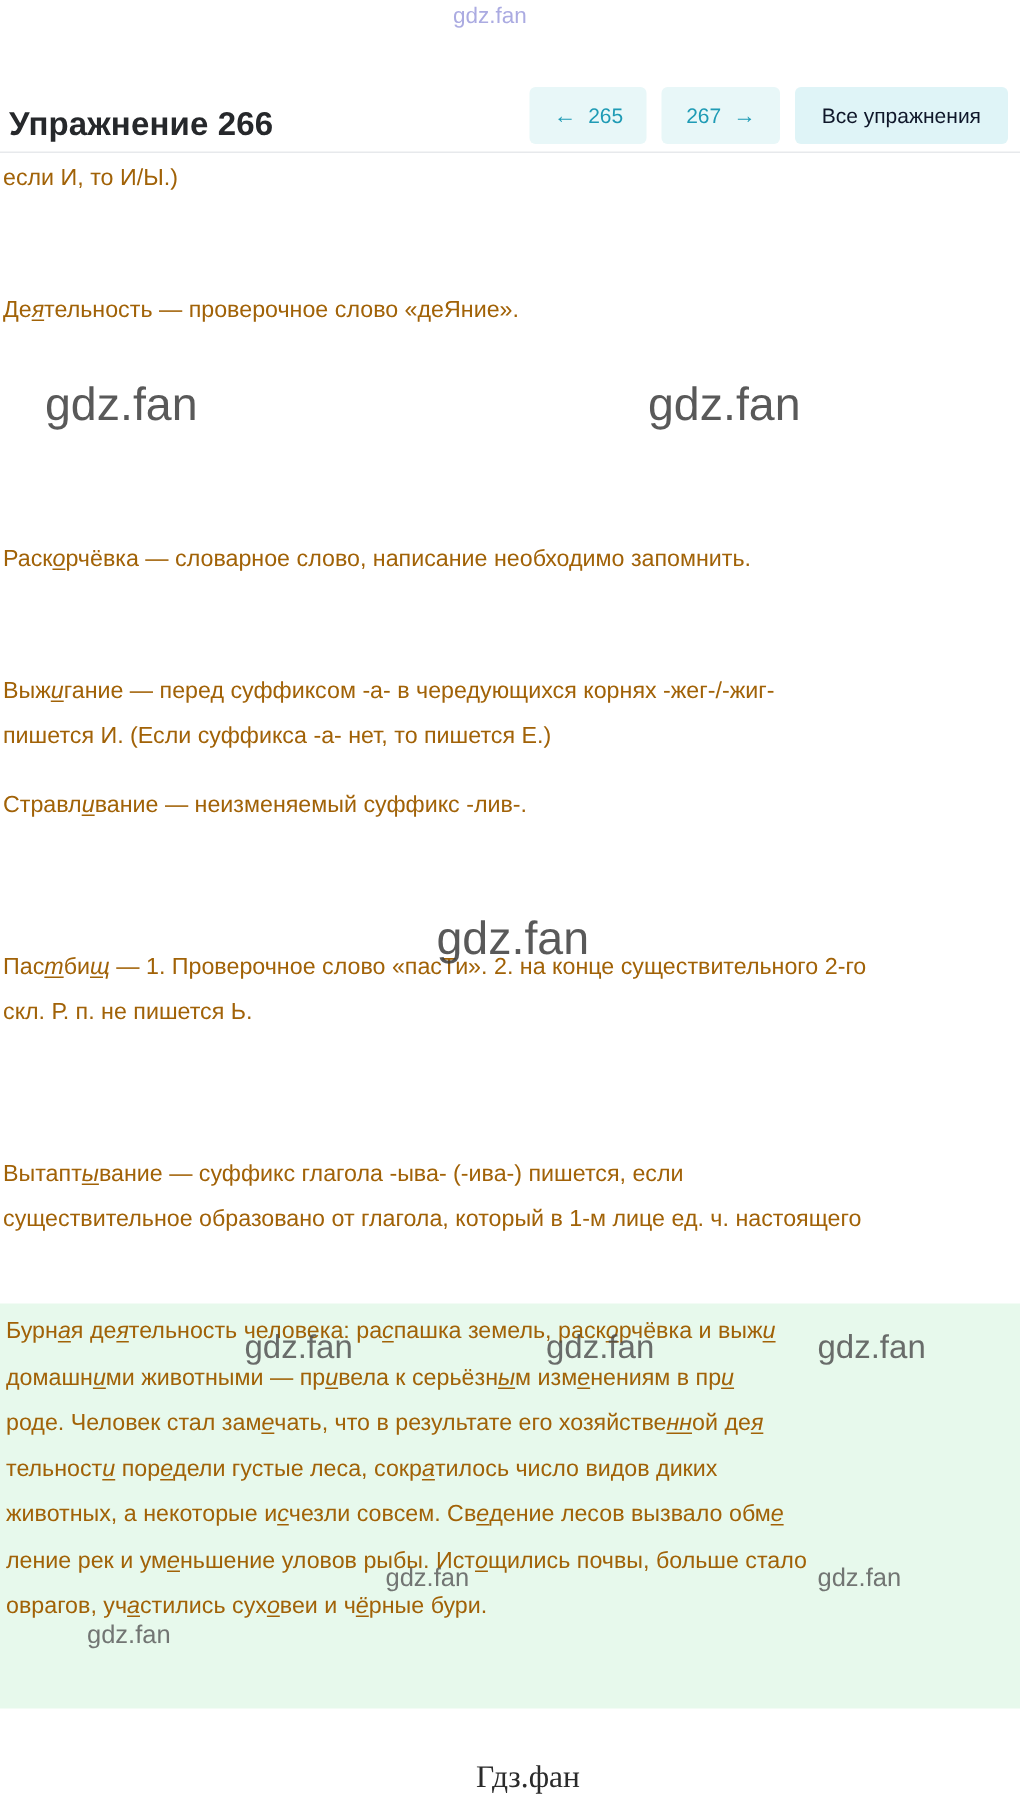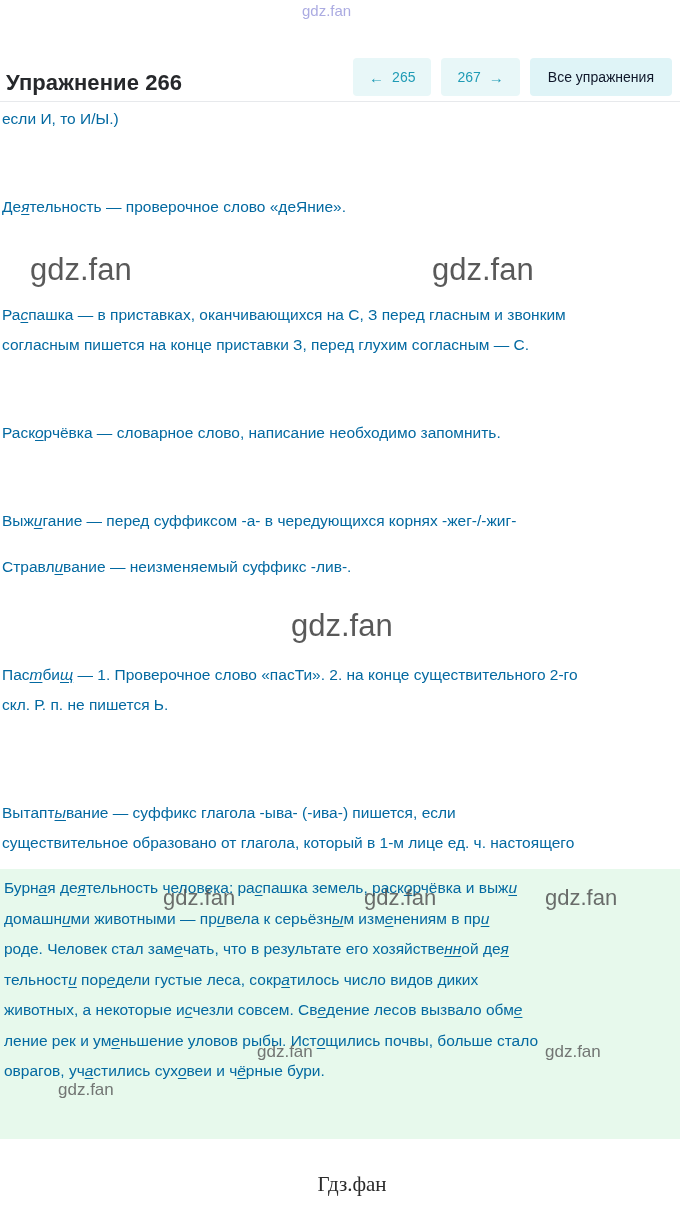--- a/index.html
+++ b/index.html
@@ -91,7 +91,7 @@
   .para {
     font-size: 15.5px;
     line-height: 30px;
-    color: #0369a1;
+    color: #a16207;
     padding: 0 2px;
   }
   .p-line { white-space: nowrap; }

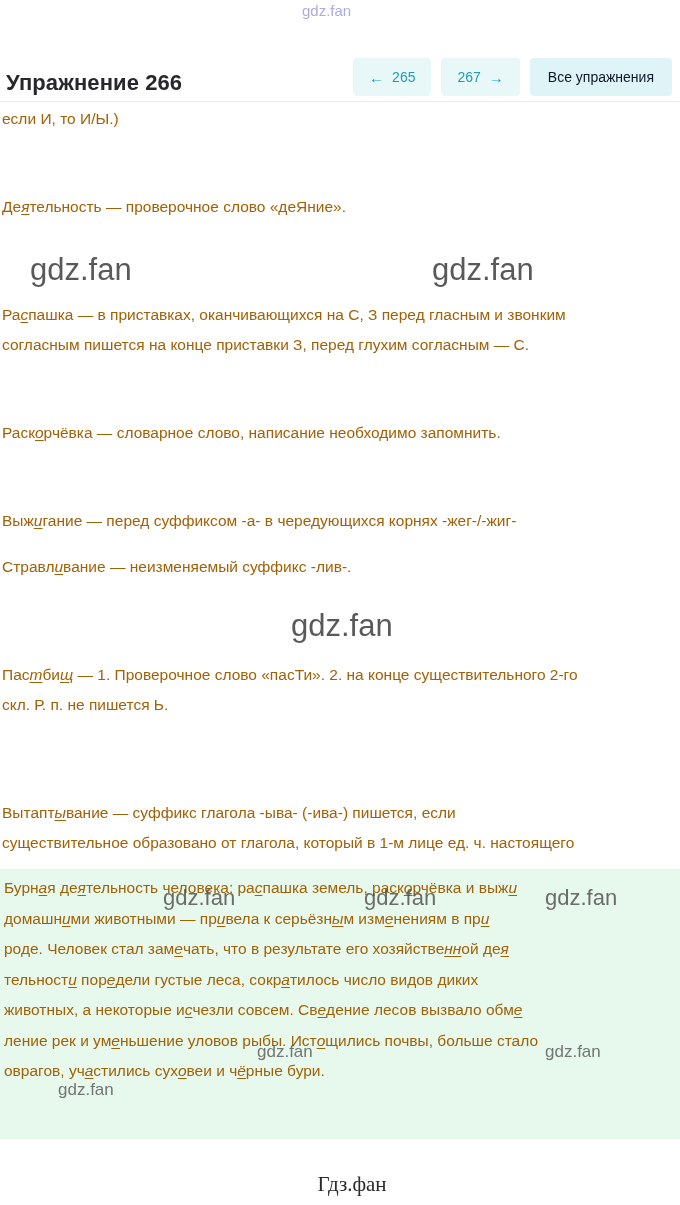--- a/index.html
+++ b/index.html
@@ -162,10 +162,6 @@
 
     <div class="gap-xl"></div>
 
-    <div class="para">
-      <span class="sp p-line">Ра<i class="m"><u class="m">с</u></i>пашка — в приставках, оканчивающихся на С, З перед гласным и звонким</span>
-      <span class="sp p-line">согласным пишется на конце приставки З, перед глухим согласным — С.</span>
-    </div>
 
     <div class="gap-lg"></div>
 

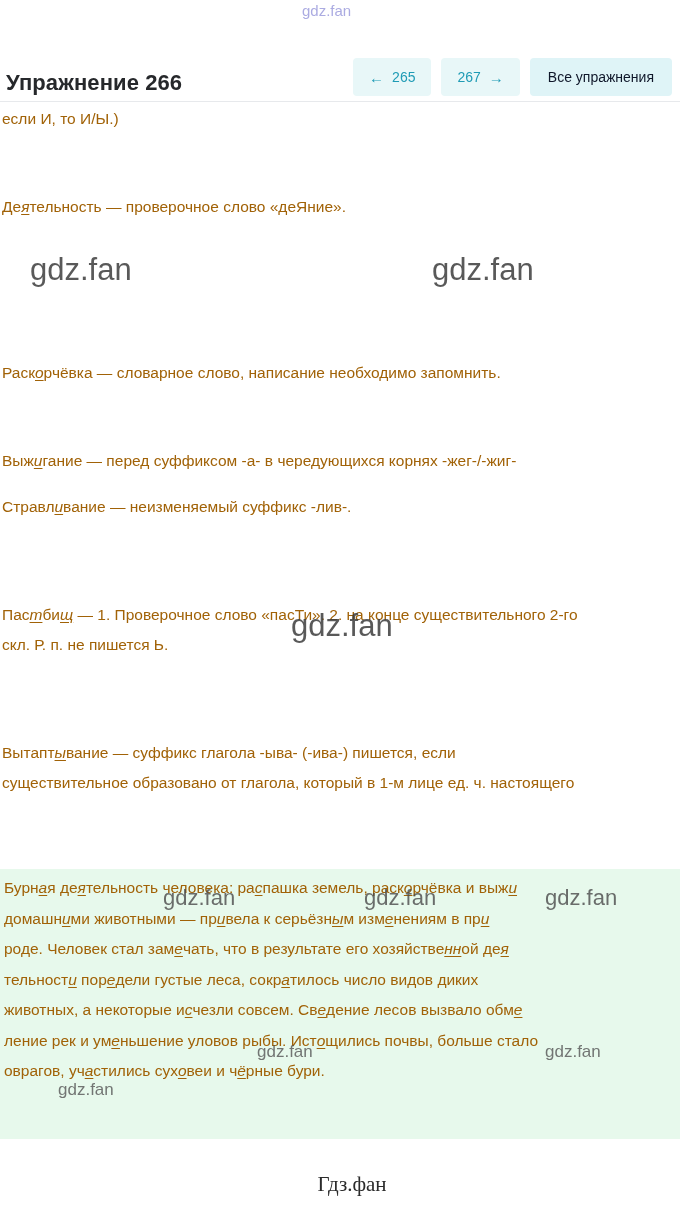--- a/index.html
+++ b/index.html
@@ -173,6 +173,7 @@
 
     <div class="para">
       <span class="sp p-line">Выж<i class="m"><u class="m">и</u></i>гание — перед суффиксом -а- в чередующихся корнях -жег-/-жиг-</span>
+      <span class="sp p-line">пишется И. (Если суффикса -а- нет, то пишется Е.)</span>
     </div>
 
     <div class="gap-sm"></div>

